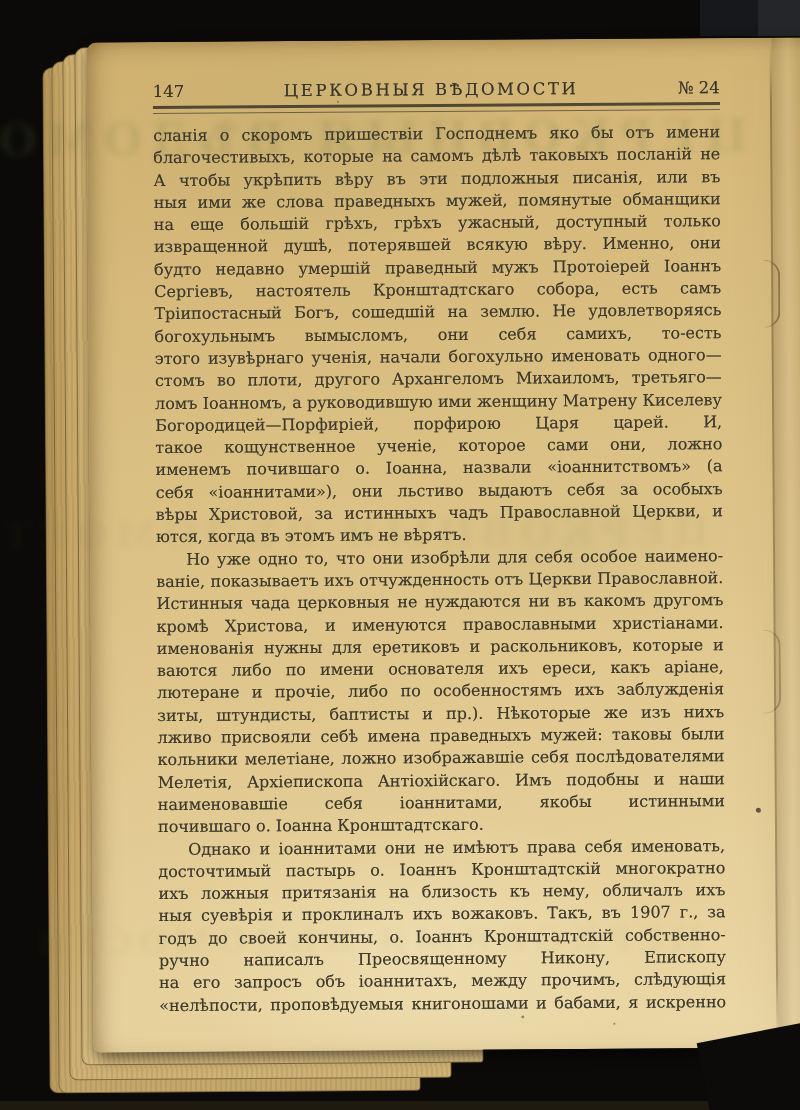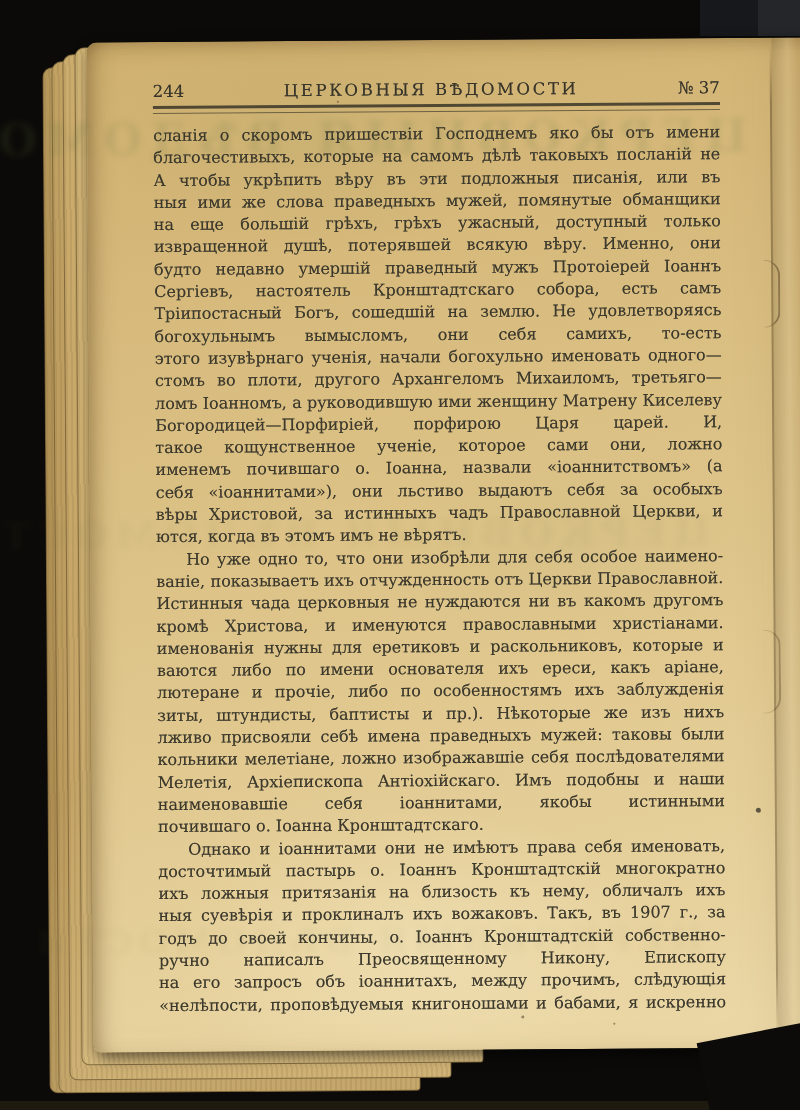--- a/index.html
+++ b/index.html
@@ -114,7 +114,7 @@
   <div class="ghost g3">ЦЕРКОВНЫЯ ВѢДОМОСТИ</div>
 
   <div class="hdr">
-    <span class="pnum">244</span>
+    <span class="pnum">147</span>
     <span class="title">ЦЕРКОВНЫЯ ВѢДОМОСТИ</span>
     <span class="issue">№ 37</span>
   </div>

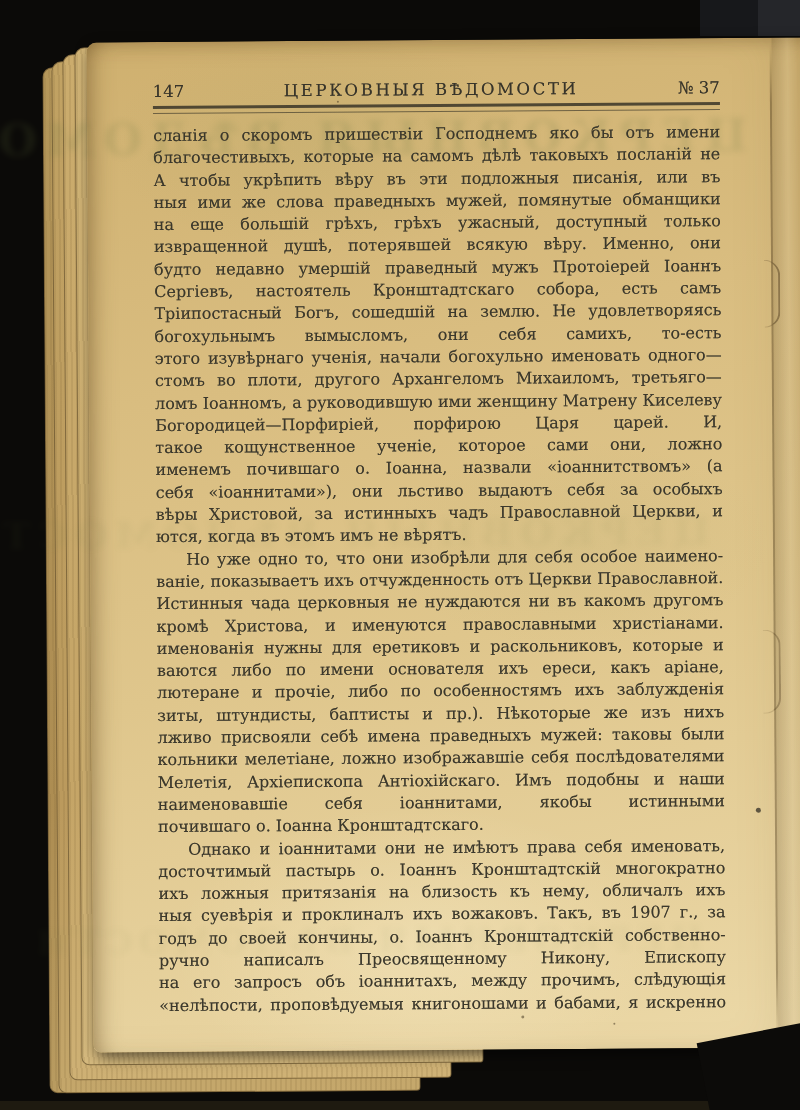--- a/index.html
+++ b/index.html
@@ -116,7 +116,7 @@
   <div class="hdr">
     <span class="pnum">147</span>
     <span class="title">ЦЕРКОВНЫЯ ВѢДОМОСТИ</span>
-    <span class="issue">№ 37</span>
+    <span class="issue">№ 24</span>
   </div>
   <div class="rule"></div>
 

